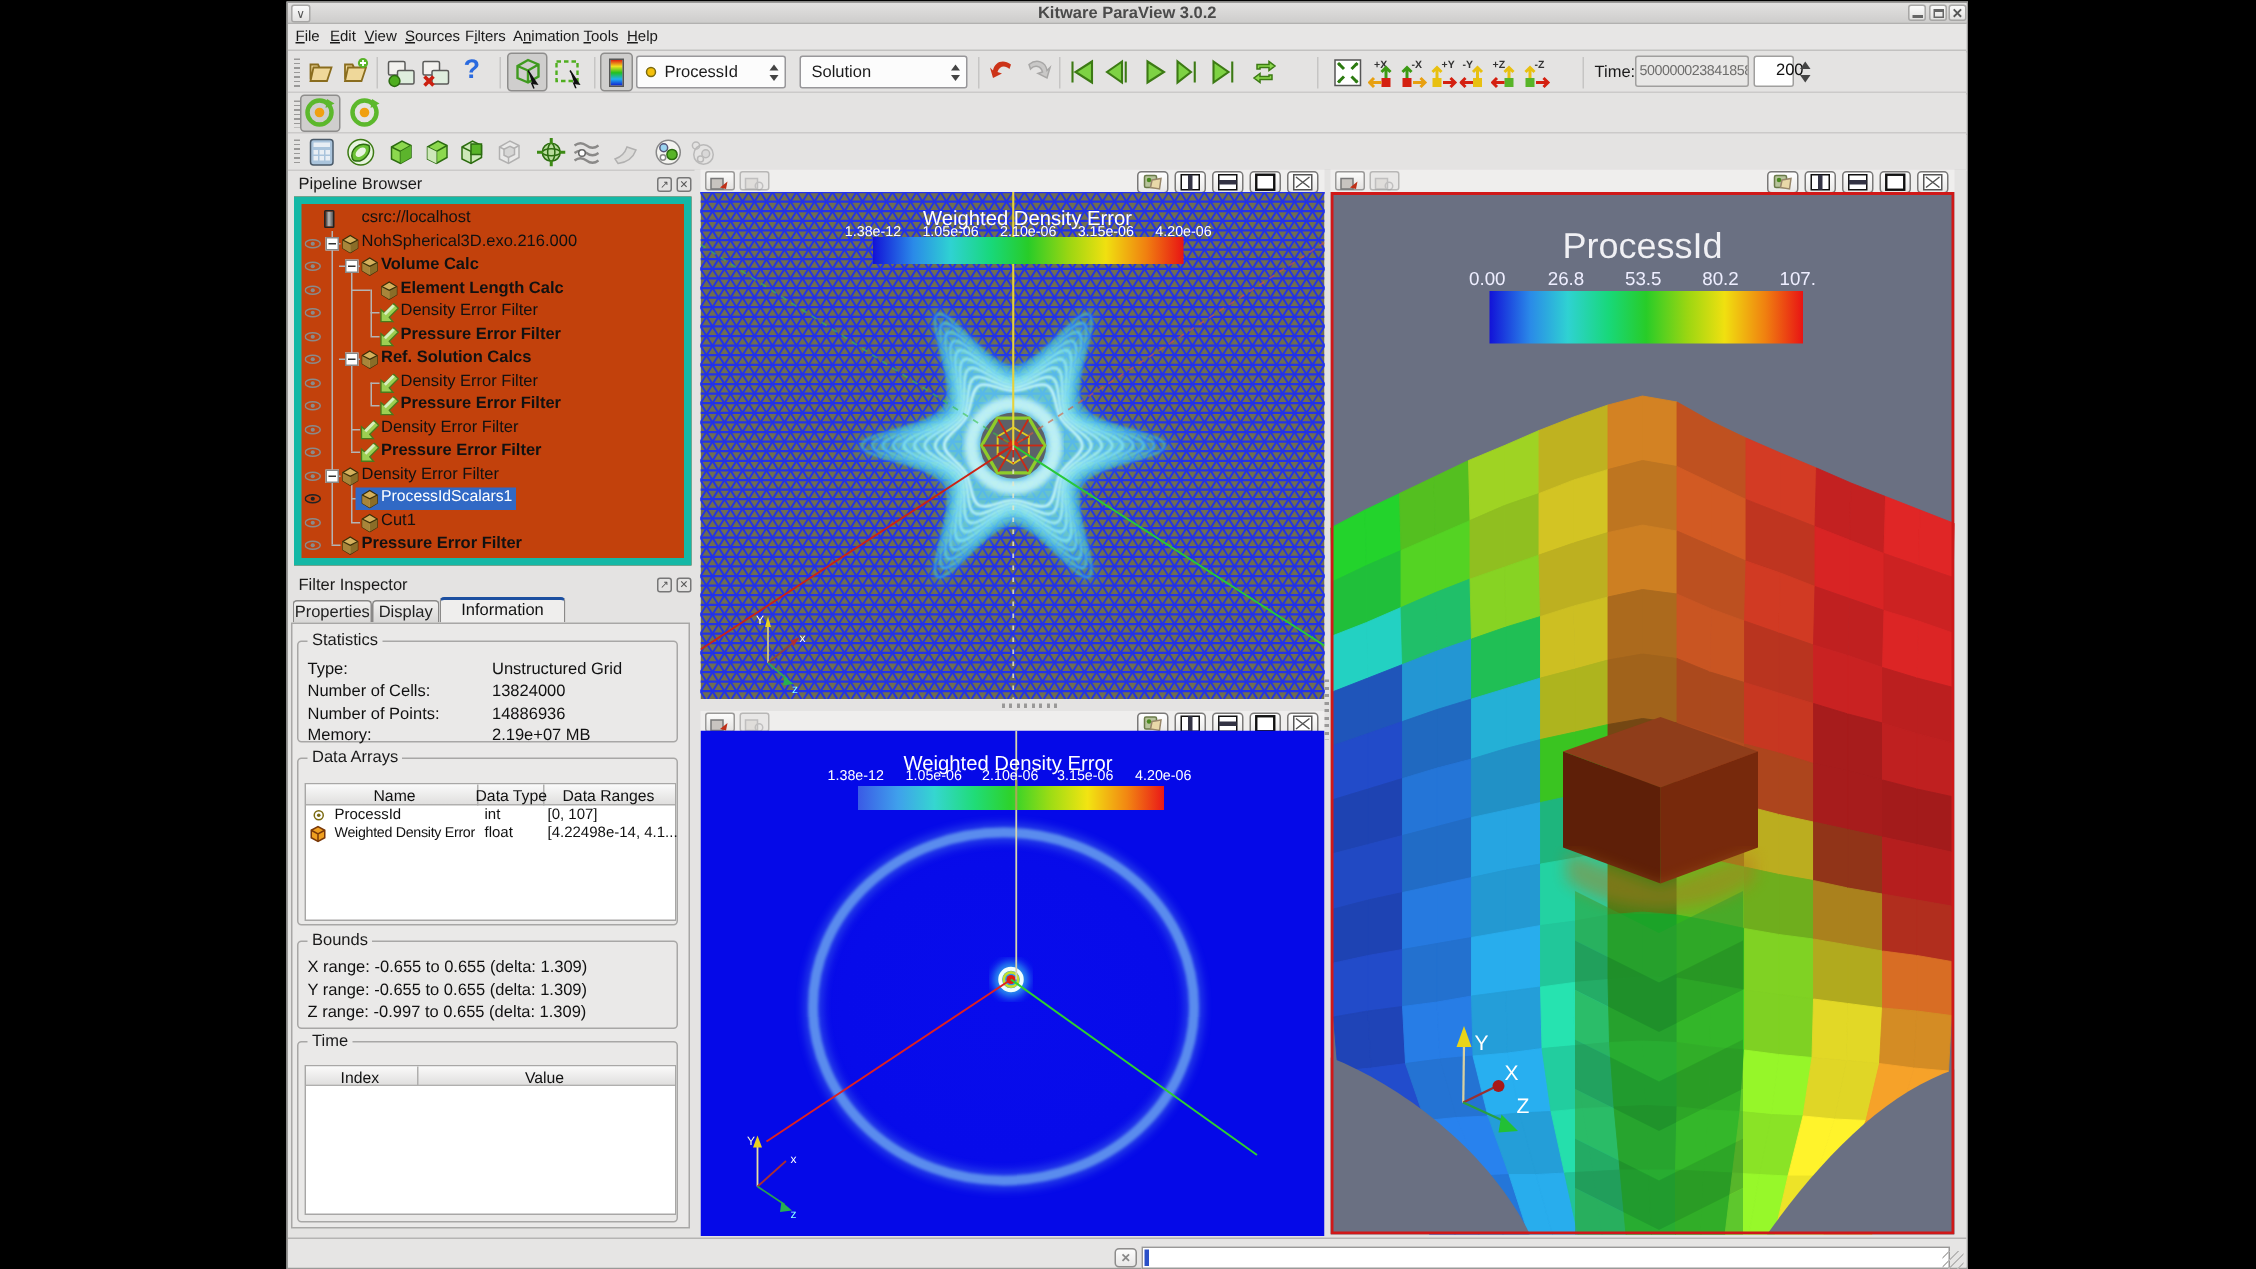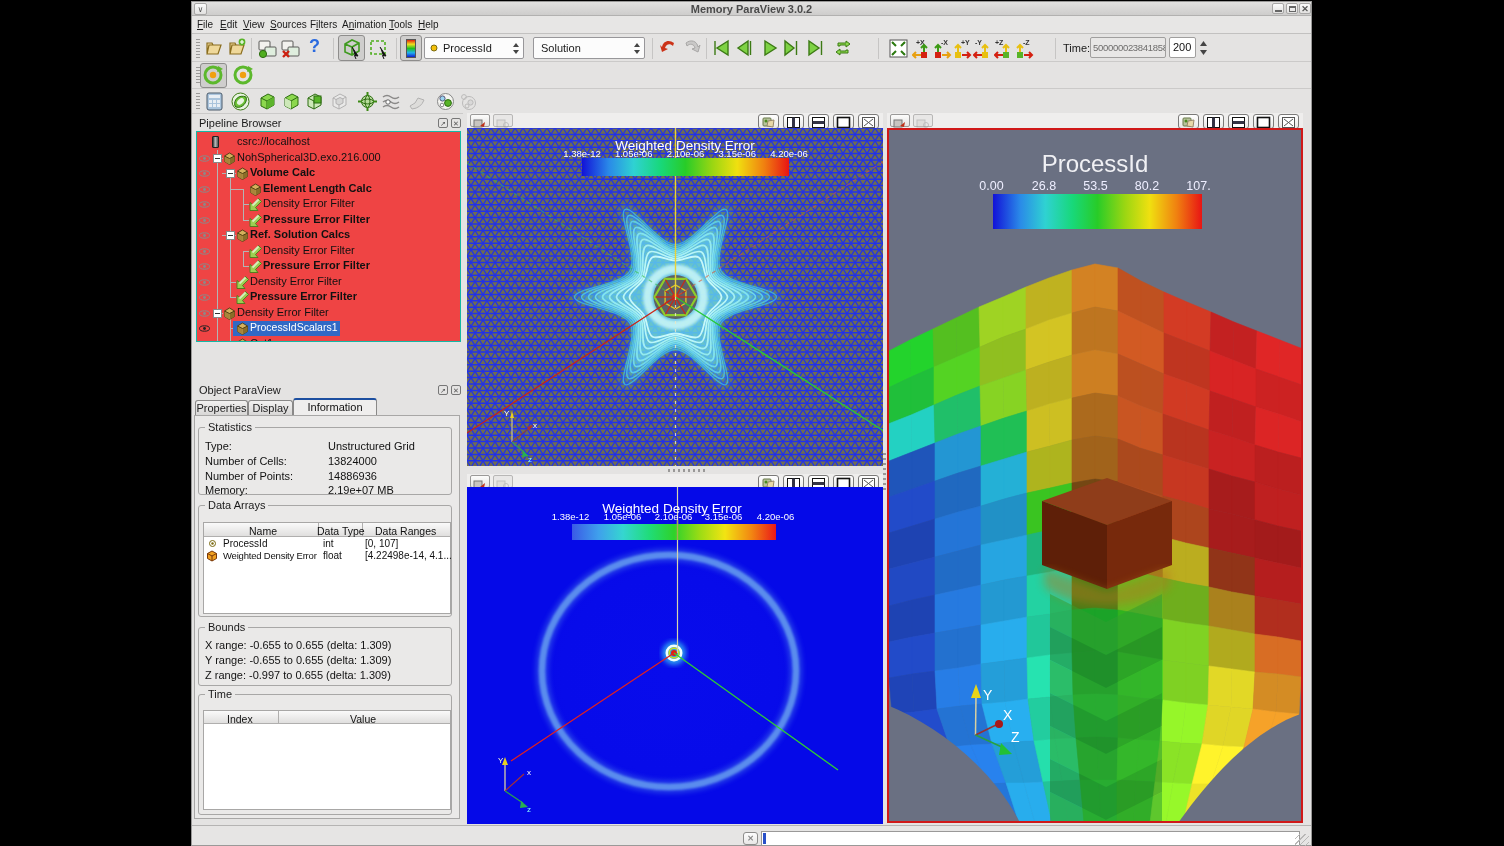--- a/index.html
+++ b/index.html
@@ -18,7 +18,7 @@
 
 <div class="ab" style="left:0;top:0;width:1119px;height:14px;background:linear-gradient(#e2e1e0,#cecdcc);border-bottom:1px solid #b2b1b0;"></div>
 <div class="ab" style="left:2px;top:1px;width:13px;height:12px;border:1px solid #a8a7a6;border-radius:2px;background:linear-gradient(#fbfbfb,#e2e1e0);font-size:8px;color:#555;text-align:center;line-height:11px;">∨</div>
-<div class="ab" style="left:0;top:1px;width:1119px;text-align:center;font-size:11px;font-weight:bold;color:#4a4a4a;">Memory ParaView 3.0.2</div>
+<div class="ab" style="left:0;top:1px;width:1119px;text-align:center;font-size:11px;font-weight:bold;color:#4a4a4a;">Kitware ParaView 3.0.2</div>
 <div class="ab" style="left:1080px;top:1px;width:12px;height:11px;border:1px solid #a8a7a6;border-radius:2px;background:linear-gradient(#fbfbfb,#e2e1e0);">
       <div class="ab" style="left:2px;top:6px;width:7px;height:2px;background:#666;"></div>
     </div>

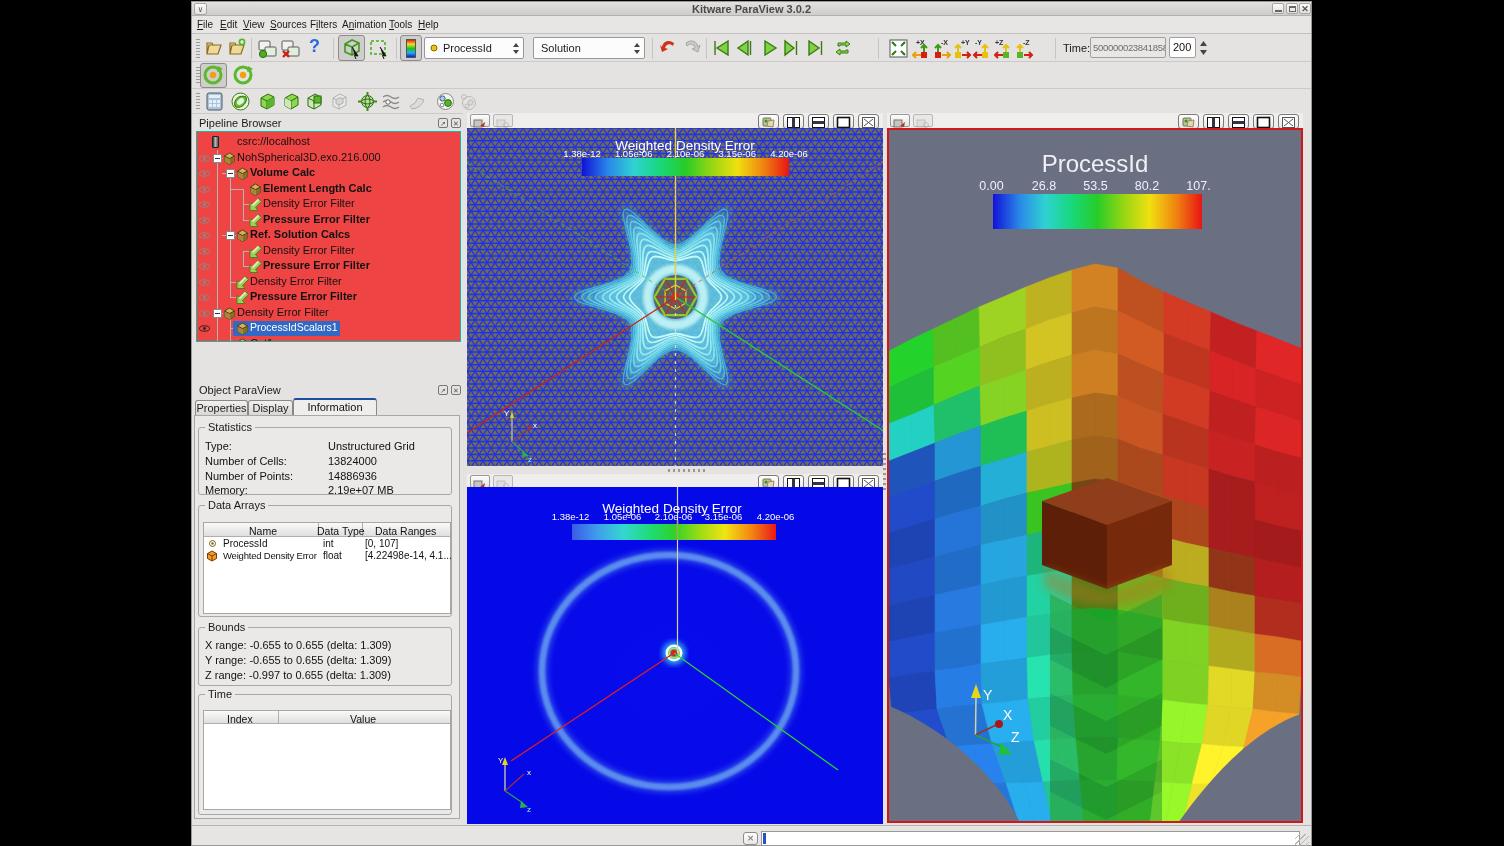--- a/index.html
+++ b/index.html
@@ -163,7 +163,7 @@
 <div class="sep" style="left:863px;top:3px;height:21px;"></div>
 <span class="pt" style="left:871px;top:7px;font-size:11px;">Time:</span>
 <div class="ab" style="left:898px;top:2px;width:76px;height:21px;background:#e8e7e6;border:1px solid #a09f9e;border-radius:2px;color:#6e6d6c;font-size:9.5px;letter-spacing:-0.3px;line-height:20px;padding-left:2px;overflow:hidden;">500000023841858</div>
-<div class="ab" style="left:977px;top:2px;width:27px;height:21px;background:#fff;border:1px solid #a09f9e;border-radius:2px;color:#111;font-size:11px;line-height:19px;padding-left:3px;">200</div>
+<div class="ab" style="left:977px;top:2px;width:27px;height:21px;background:#fff;border:1px solid #a09f9e;border-radius:2px;color:#111;font-size:11px;line-height:19px;padding-left:14px;">200</div>
 <svg class="ab" style="left:1006px;top:4px" width="11" height="18">
         <path d="M2 7 L5.5 2 L9 7 Z" fill="#444"></path>
         <path d="M2 11 L5.5 16 L9 11 Z" fill="#444"></path>

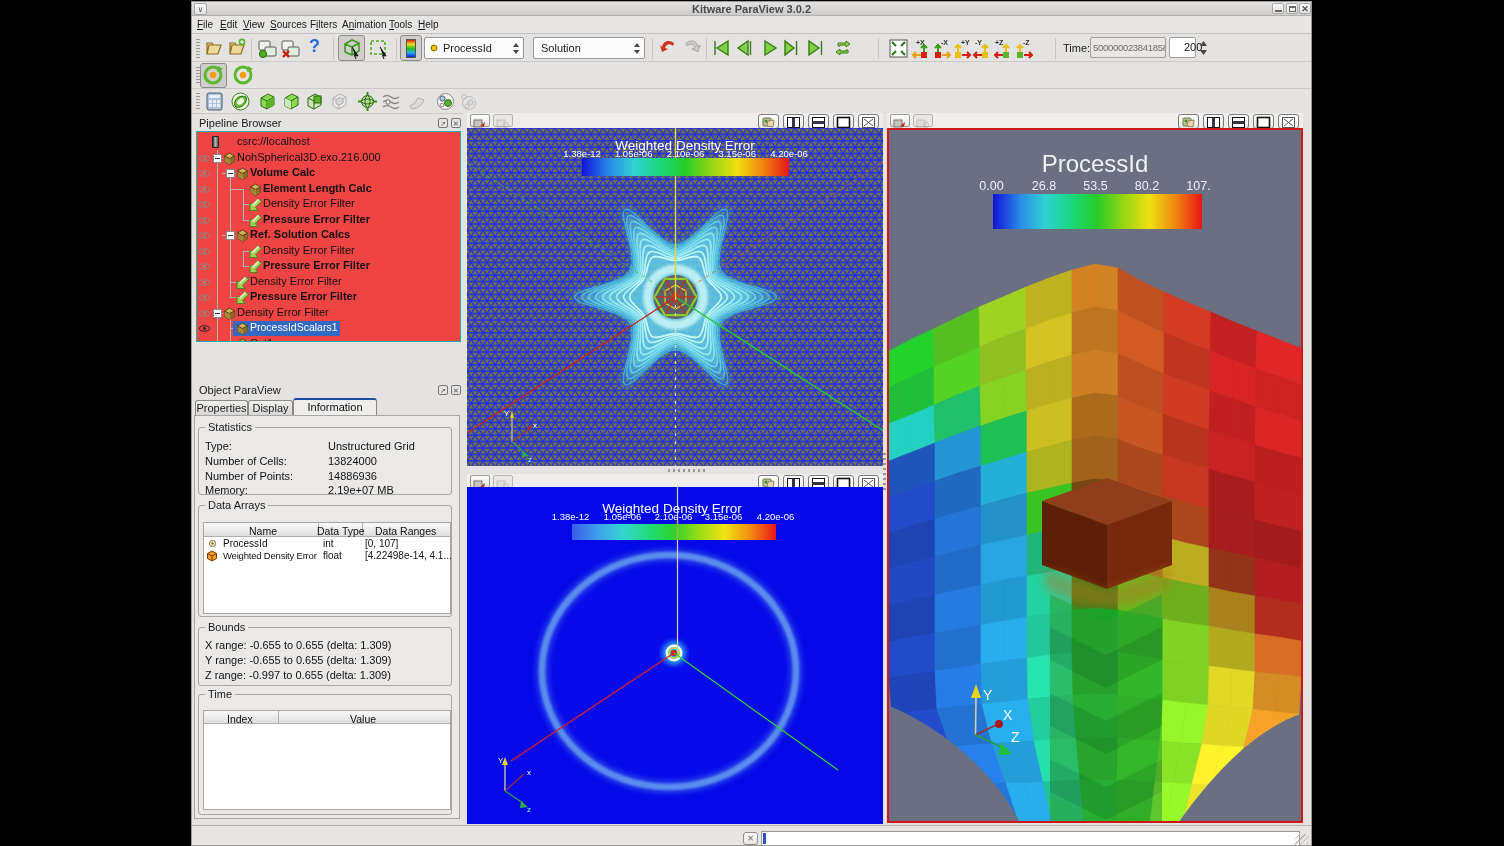--- a/index.html
+++ b/index.html
@@ -256,7 +256,7 @@
  <div class="ab" style="left:245px;top:4px;width:10px;height:10px;border:1px solid #777;border-radius:2px;font-size:7px;text-align:center;line-height:9px;color:#555;">↗</div>
  <div class="ab" style="left:258px;top:4px;width:10px;height:10px;border:1px solid #777;border-radius:2px;font-size:7px;text-align:center;line-height:9px;color:#555;">✕</div>
 </div>
-<div id="tree" class="ab" style="left:4px;top:129px;width:265px;height:211px;background:#ef4444;border:1px solid #14b8a6;overflow:hidden">
+<div id="tree" class="ab" style="left:4px;top:129px;width:265px;height:246px;background:#c2410c;border:5px solid #14b8a6;overflow:hidden">
       <svg class="ab" style="left:0;top:0" width="263" height="244">
         <g stroke="#b4b4b4" stroke-width="1">
           <line x1="20.5" y1="18" x2="20.5" y2="227"></line>

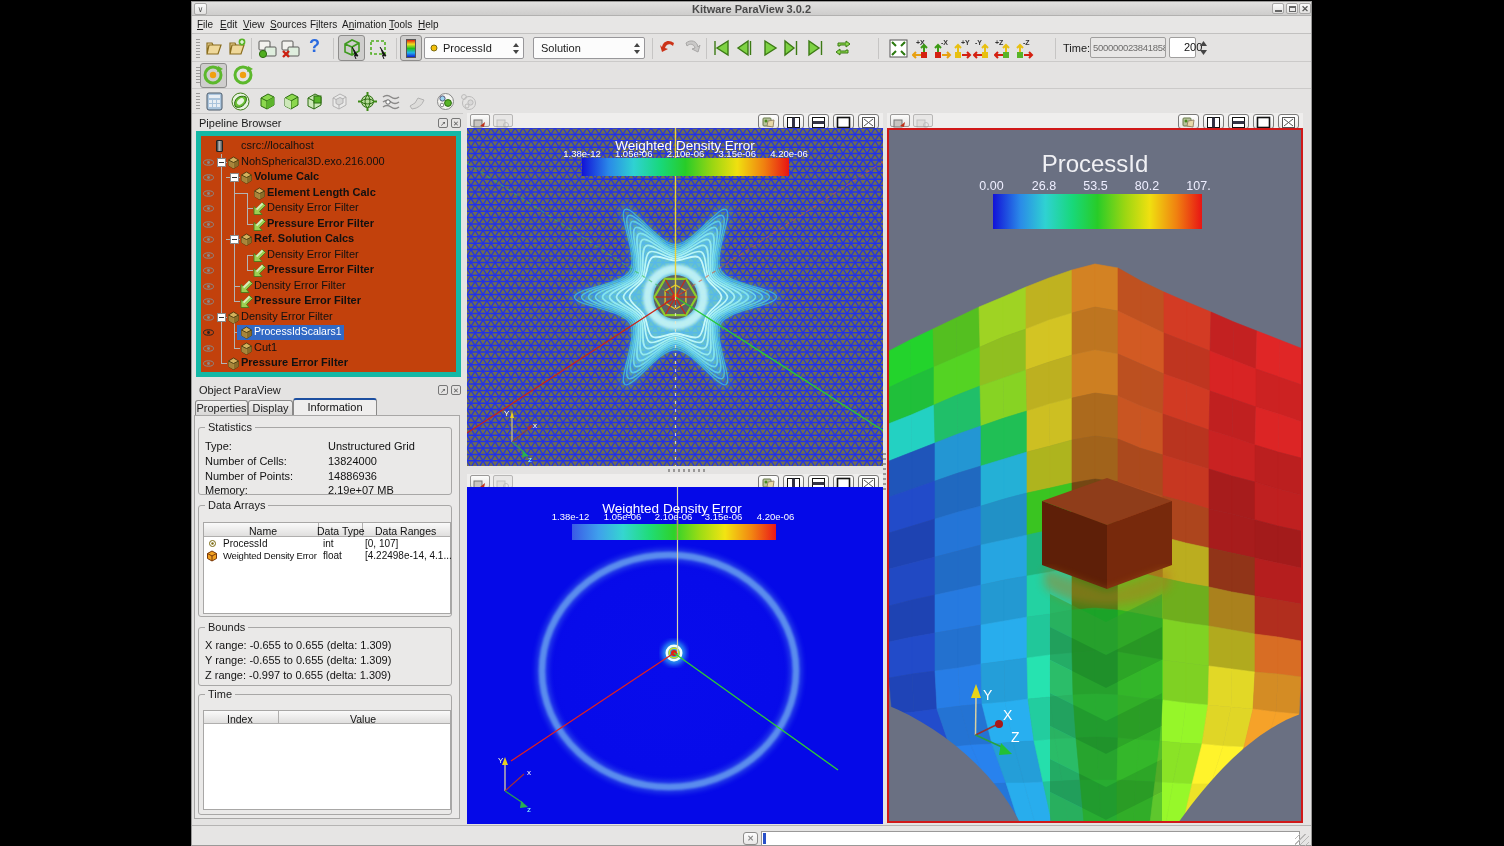--- a/index.html
+++ b/index.html
@@ -440,7 +440,7 @@
     </div>
 
 <div class="ab" style="left:1px;top:379px;width:270px;height:17px;background:#e4e3e2;">
- <span class="pt" style="left:6px;top:3px;">Object ParaView</span>
+ <span class="pt" style="left:6px;top:3px;">Filter Inspector</span>
  <div class="ab" style="left:245px;top:4px;width:10px;height:10px;border:1px solid #777;border-radius:2px;font-size:7px;text-align:center;line-height:9px;color:#555;">↗</div>
  <div class="ab" style="left:258px;top:4px;width:10px;height:10px;border:1px solid #777;border-radius:2px;font-size:7px;text-align:center;line-height:9px;color:#555;">✕</div>
 </div>

